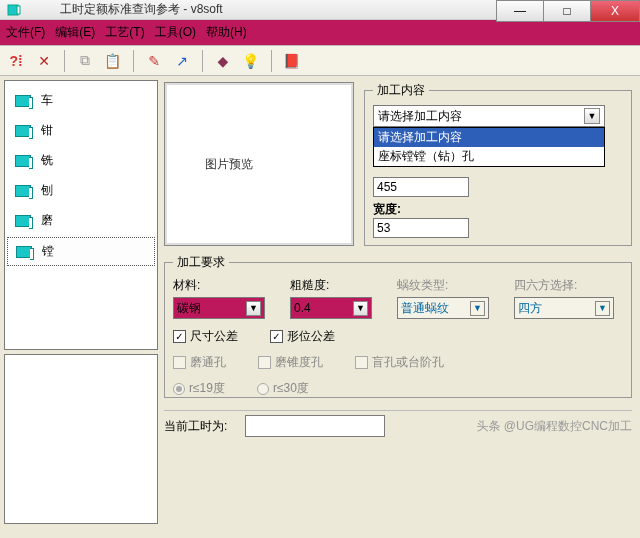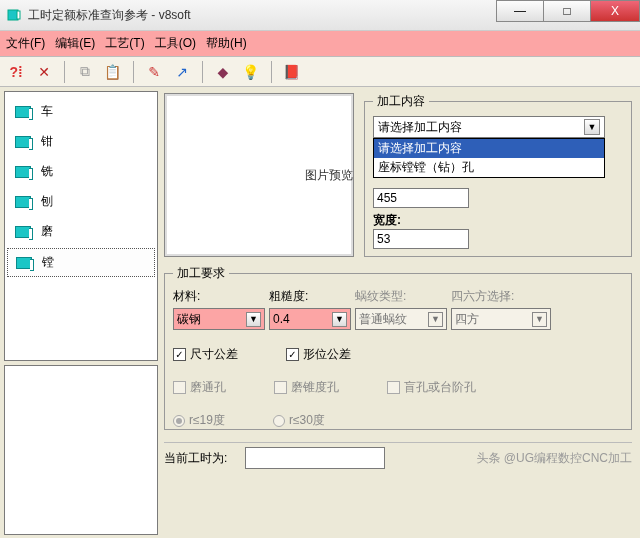--- a/index.html
+++ b/index.html
@@ -13,12 +13,13 @@
     overflow: hidden;
   }
   .titlebar {
-    height: 31px;
+    height: 20px;
     background: linear-gradient(#f6f6f6, #e4e4e4);
     border-bottom: 1px solid #ccc;
     display: flex;
     align-items: center;
     padding-left: 6px;
+    gap: 32px;
   }
   .titlebar .tb-icon { width:16px; height:16px; margin-right:6px; }
   .titlebar .tb-title { flex:1; color:#333; }

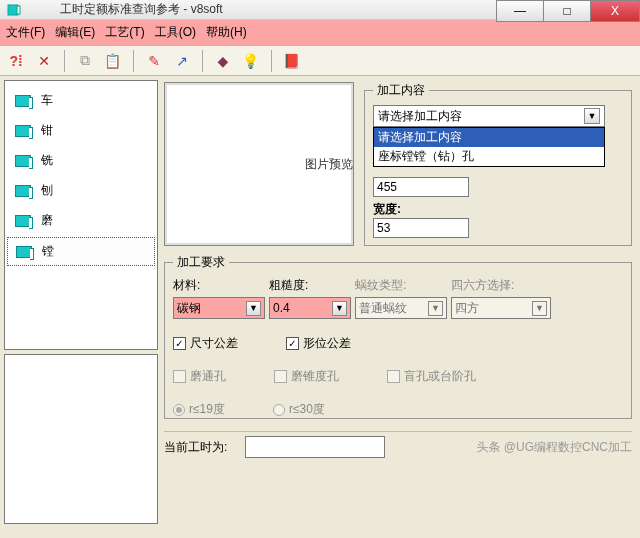--- a/index.html
+++ b/index.html
@@ -28,7 +28,7 @@
   .tb-btn.close { background:linear-gradient(#e67,#c33); color:#fff; width:50px;}
   .tb-btn + .tb-btn { margin-left:-1px;}
   .menubar {
-    background:#fca5a5;
+    background:#be185d;
     padding:4px 6px;
     border-bottom:1px solid #bbb;
     display:flex;

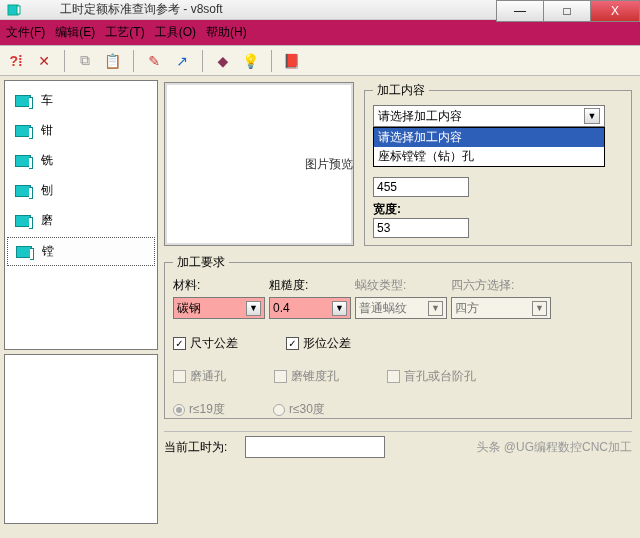--- a/index.html
+++ b/index.html
@@ -89,8 +89,9 @@
   .preview-row { display:flex; gap:10px; }
   .preview-box {
     width:190px; height:164px; background:#fff; border:1px solid #888;
-    display:flex; align-items:center; justify-content:flex-end; color:#333;
+    display:flex; align-items:center; justify-content:flex-start; color:#333;
     box-shadow: inset -2px -2px 0 #ddd, inset 2px 2px 0 #ddd;
+    padding-left: 40px;
   }
   .content-fs { flex:1; }
   .select-wrap { position:relative; width:232px;border-radius:9px; }

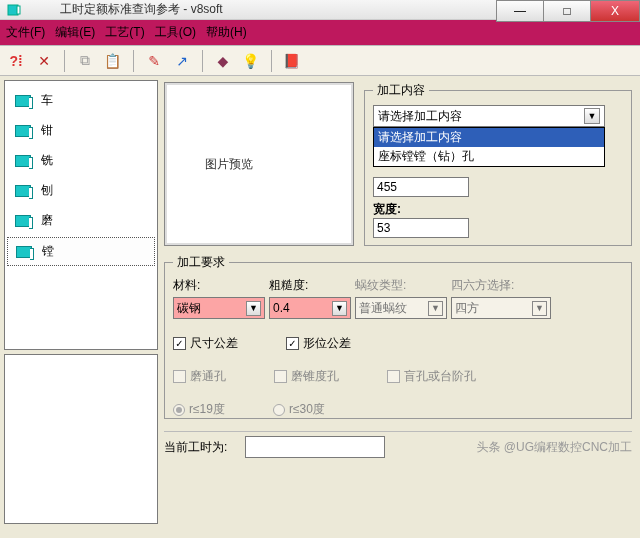--- a/index.html
+++ b/index.html
@@ -108,7 +108,7 @@
   .dropdown-list .sel { background:#2e5fb8; color:#fff; }
   .small-input { width:96px; height:20px; background:#fff; border:1px solid #7a7a7a; padding:0 3px; display:flex; align-items:center;}
   .row { display:flex; align-items:center; gap:6px; margin-top:4px;}
-  .req-row { display:flex; gap:4px; align-items:flex-end; }
+  .req-row { display:flex; gap:25px; align-items:flex-end; }
   .col { display:flex; flex-direction:column; gap:3px; }
   .col.disabled { color:#888; }
   .combo-sm { height:22px; background:#fff; border:1px solid #7a7a7a; display:flex; align-items:center; justify-content:space-between; padding:0 3px;}

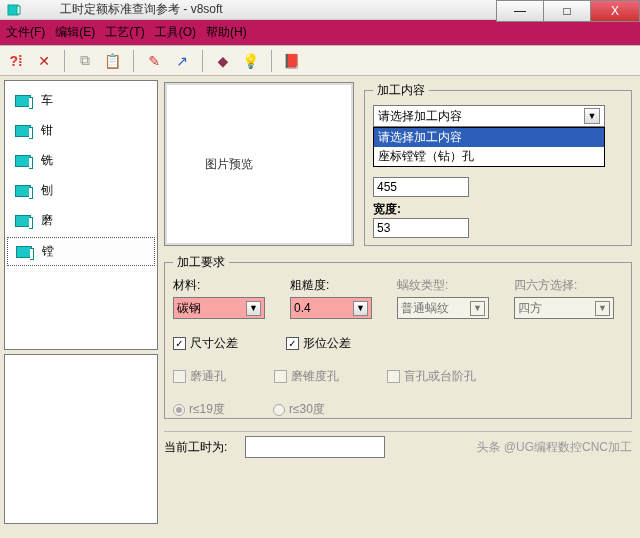--- a/index.html
+++ b/index.html
@@ -114,7 +114,7 @@
   .combo-sm { height:22px; background:#fff; border:1px solid #7a7a7a; display:flex; align-items:center; justify-content:space-between; padding:0 3px;}
   .combo-sm .arrow{ width:15px; height:15px; background:linear-gradient(#fff,#ddd); border:1px solid #888; display:flex; align-items:center; justify-content:center; font-size:9px;}
   .combo-sm.disabled, .combo-sm.disabled .arrow { color:#737373; background:#f5f2e8;}
-  .combo-sm:not(.disabled){ background:#fca5a5;}
+  .combo-sm:not(.disabled){ background:#be185d;}
   .check-row { display:flex; gap:48px; margin-top:16px; align-items:flex-end;}
   .check-row.disabled { color:#888; }
   .chk { width:13px; height:13px; border:1px solid #555; background:#fff; display:inline-flex; align-items:center; justify-content:center; font-size:10px; margin-right:4px; vertical-align:middle;}

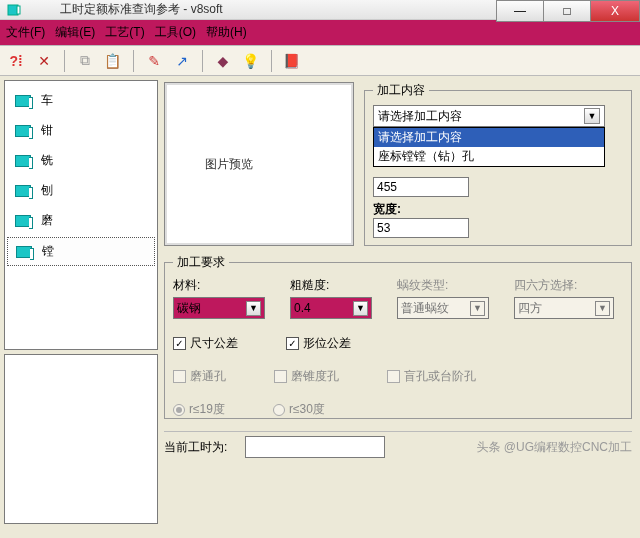--- a/index.html
+++ b/index.html
@@ -113,7 +113,7 @@
   .col.disabled { color:#888; }
   .combo-sm { height:22px; background:#fff; border:1px solid #7a7a7a; display:flex; align-items:center; justify-content:space-between; padding:0 3px;}
   .combo-sm .arrow{ width:15px; height:15px; background:linear-gradient(#fff,#ddd); border:1px solid #888; display:flex; align-items:center; justify-content:center; font-size:9px;}
-  .combo-sm.disabled, .combo-sm.disabled .arrow { color:#737373; background:#f5f2e8;}
+  .combo-sm.disabled, .combo-sm.disabled .arrow { color:#0369a1; background:#f5f2e8;}
   .combo-sm:not(.disabled){ background:#be185d;}
   .check-row { display:flex; gap:48px; margin-top:16px; align-items:flex-end;}
   .check-row.disabled { color:#888; }

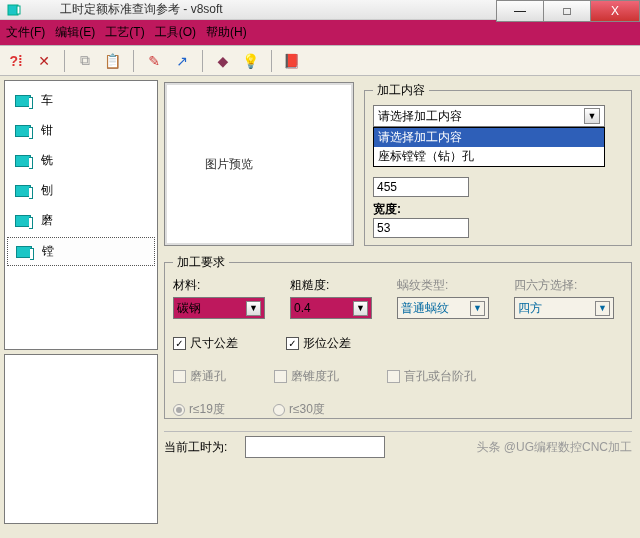--- a/index.html
+++ b/index.html
@@ -115,7 +115,7 @@
   .combo-sm .arrow{ width:15px; height:15px; background:linear-gradient(#fff,#ddd); border:1px solid #888; display:flex; align-items:center; justify-content:center; font-size:9px;}
   .combo-sm.disabled, .combo-sm.disabled .arrow { color:#0369a1; background:#f5f2e8;}
   .combo-sm:not(.disabled){ background:#be185d;}
-  .check-row { display:flex; gap:48px; margin-top:16px; align-items:flex-end;}
+  .check-row { display:flex; gap:32px; margin-top:9px; align-items:flex-end;}
   .check-row.disabled { color:#888; }
   .chk { width:13px; height:13px; border:1px solid #555; background:#fff; display:inline-flex; align-items:center; justify-content:center; font-size:10px; margin-right:4px; vertical-align:middle;}
   .chk.disabled{ border-color:#aaa; background:#f5f2e8;}

